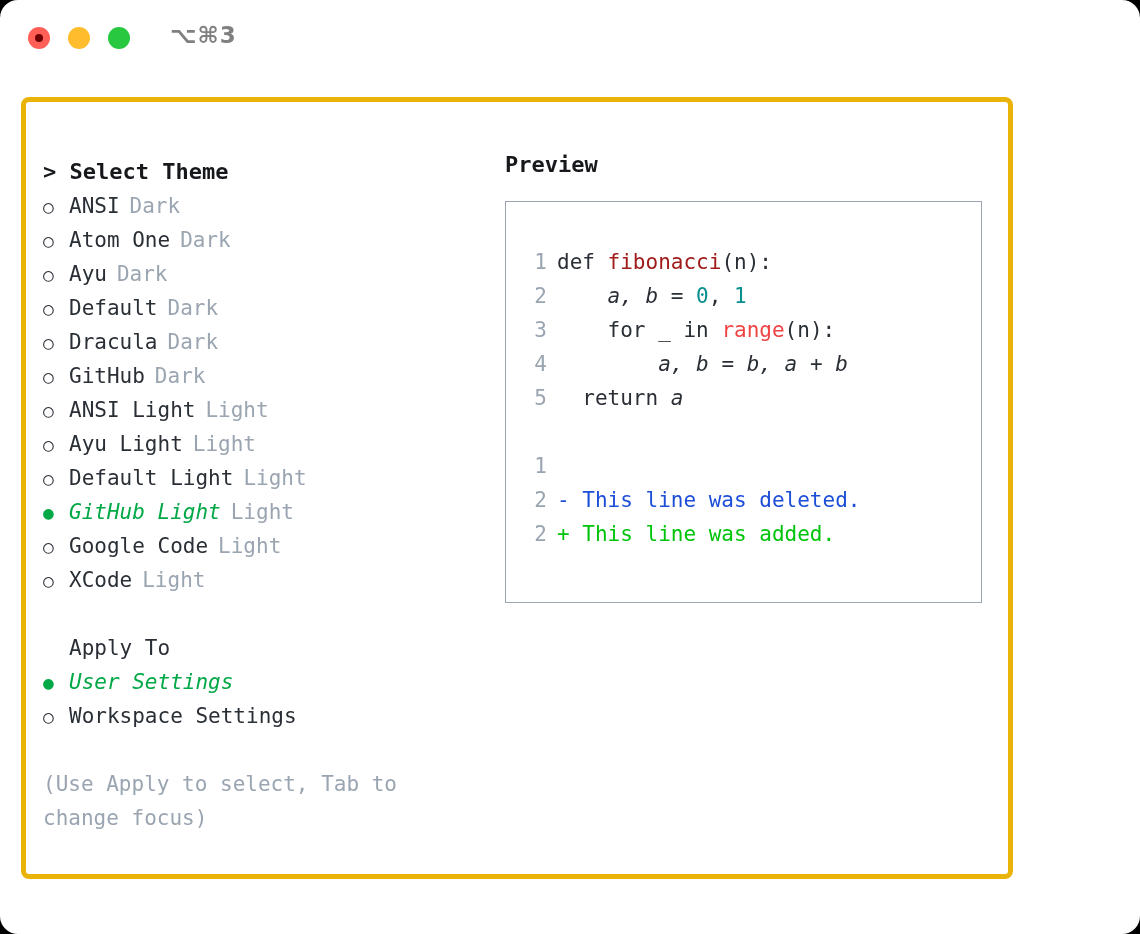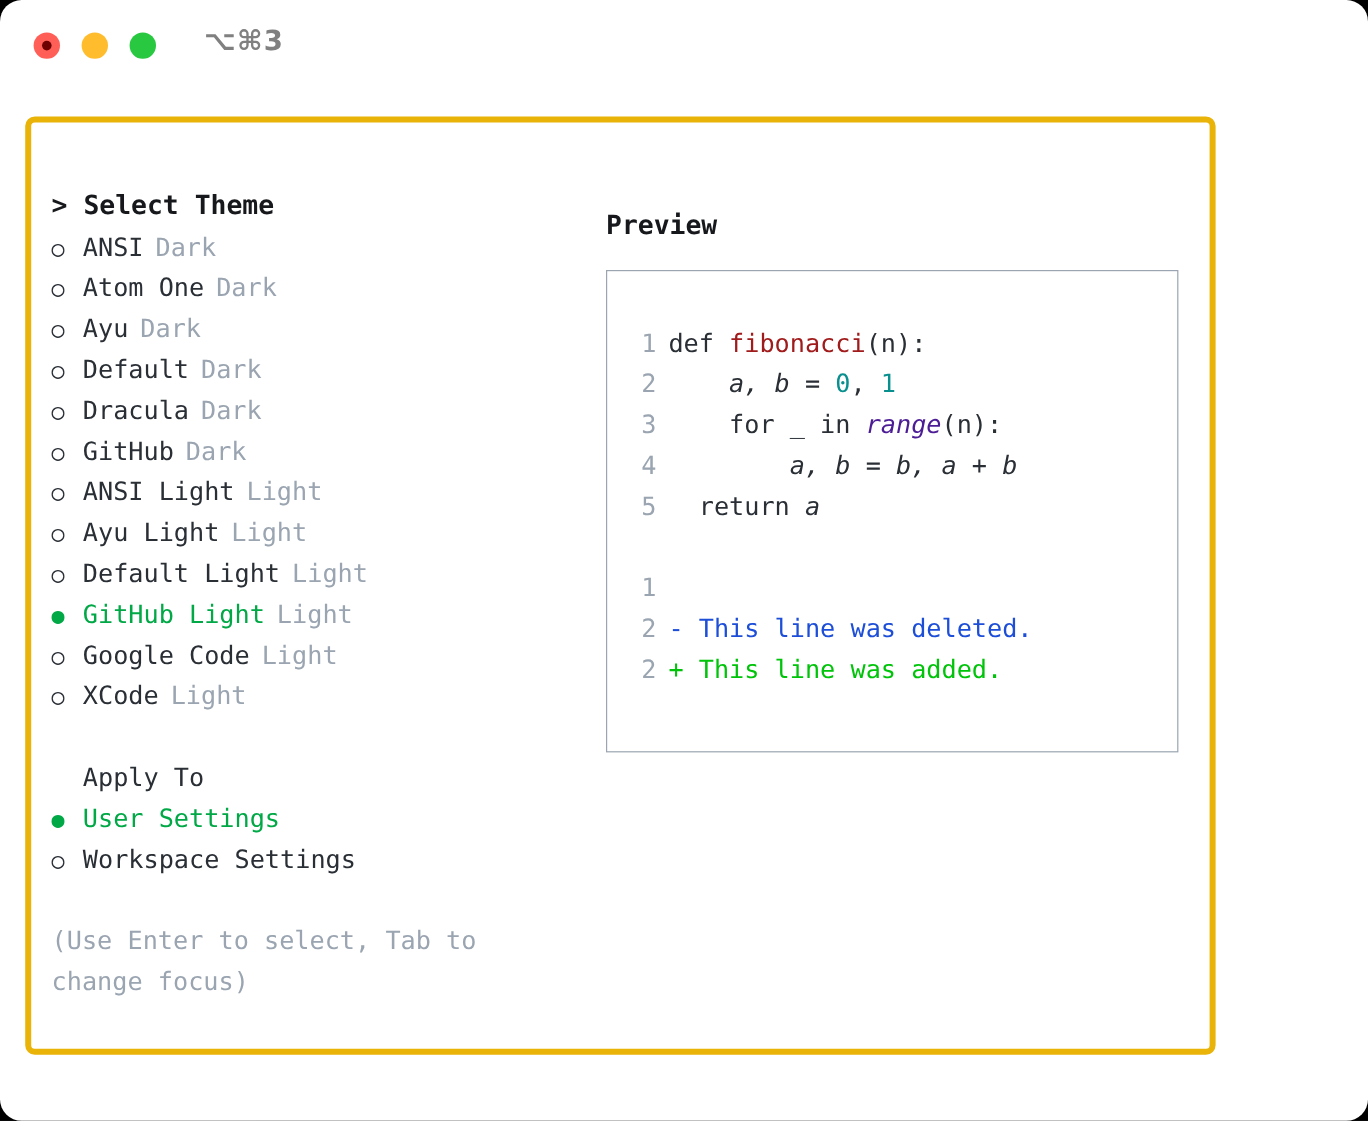--- a/index.html
+++ b/index.html
@@ -118,7 +118,7 @@
   #right-panel {
     position: absolute;
     left: 479px;
-    top: 70px;
+    top: 46px;
     width: 490px;
   }
   #preview-title {

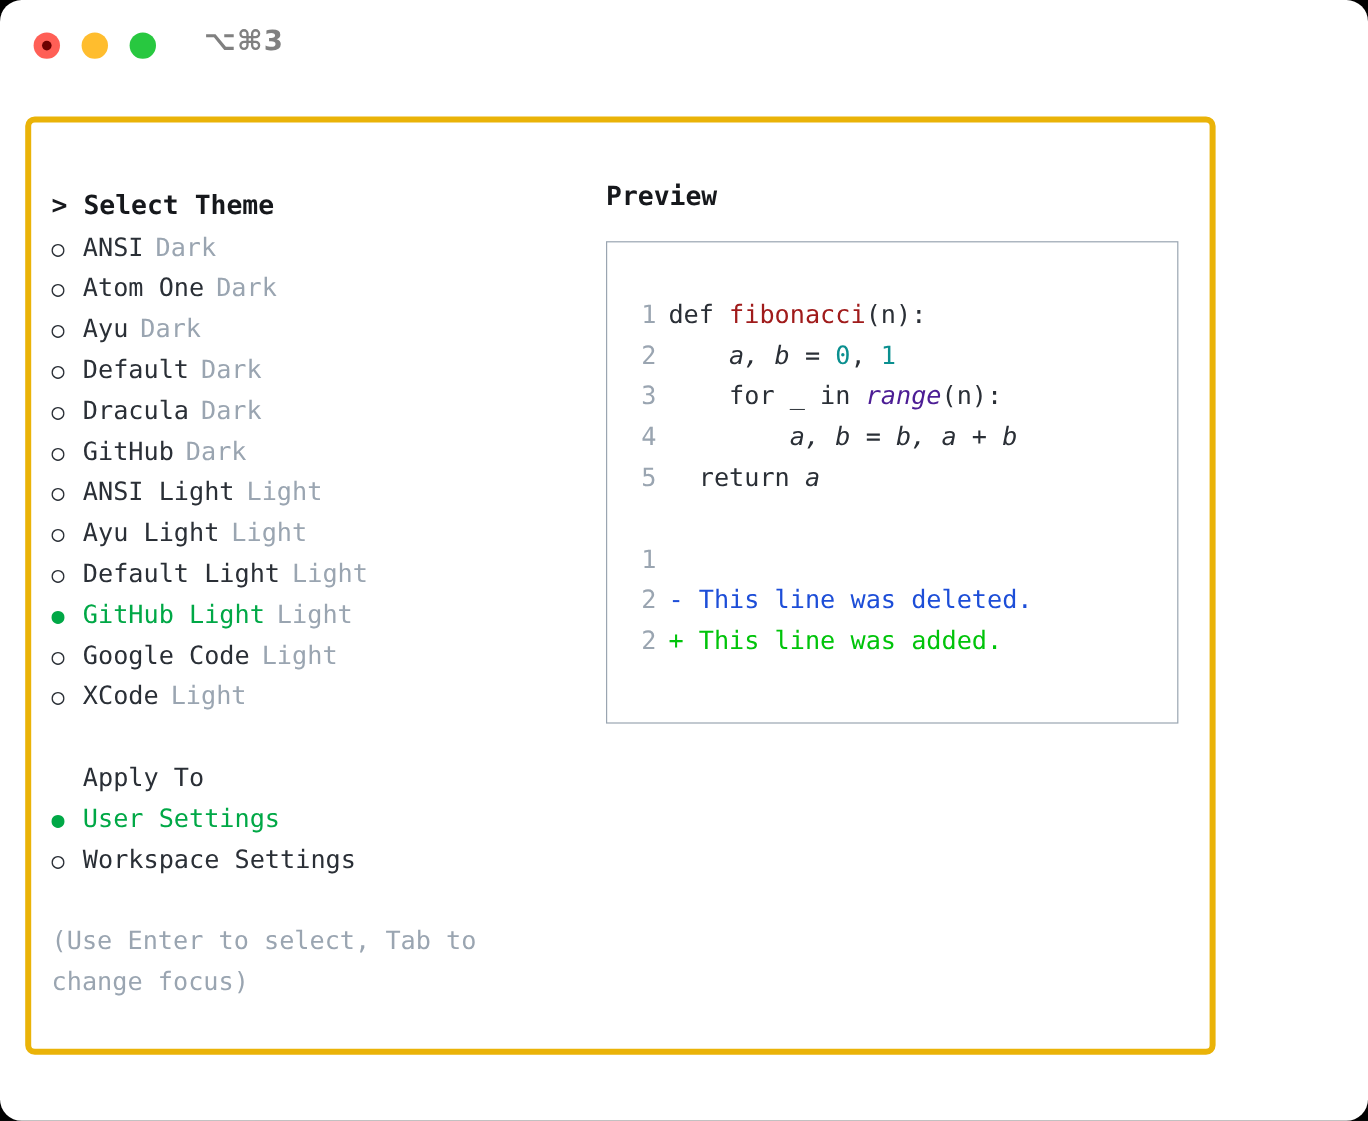--- a/index.html
+++ b/index.html
@@ -163,7 +163,7 @@
   }
   .tok-fn    { color: #a01b1b; text-align: right; }
   .tok-num   { color: #0a8f8f; }
-  .tok-blue  { color: #4c1d95; font-style: italic; }
+  .tok-blue  { color: #ef4444; }
   .tok-var   { font-style: italic; }
   .diff-gap { height: 34px; }
   .diff-line .codetext.ctx { color: #8a9099; }

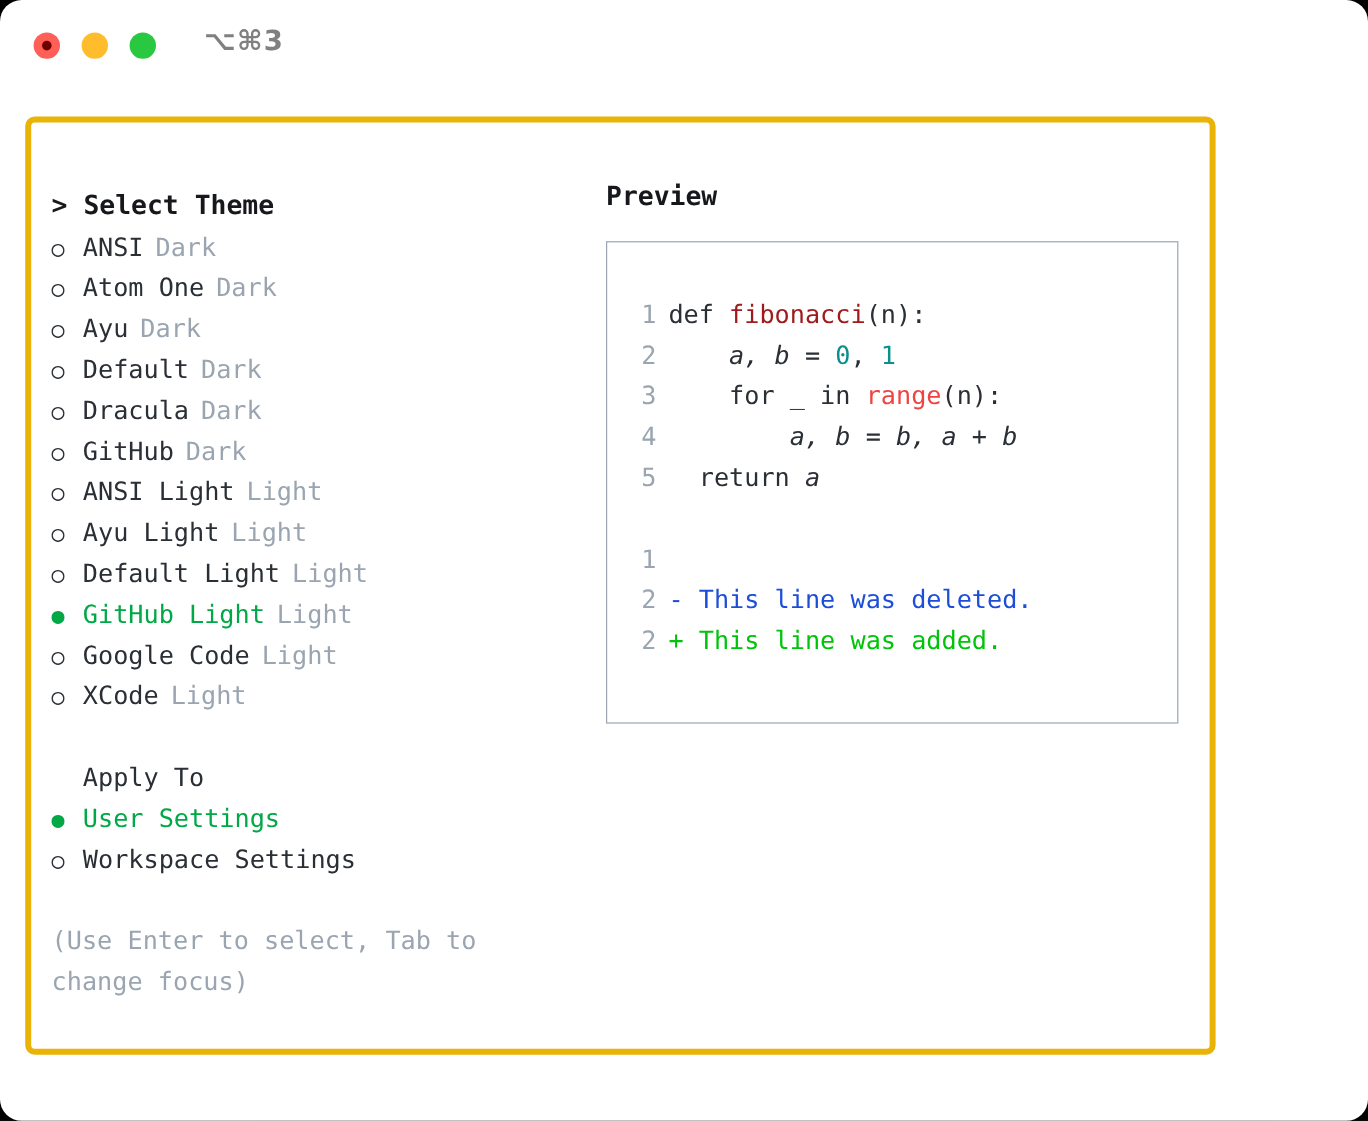--- a/index.html
+++ b/index.html
@@ -101,7 +101,7 @@
   }
   .marker.sel { color: #00a846; }
   .opt-name { color: #2a2f36; }
-  .opt-row.selected .opt-name { color: #00a846; }
+  .opt-row.selected .opt-name { color: #00a846; font-style: italic; }
   .opt-tag {
     color: #9aa5b1;
     margin-left: 10px;

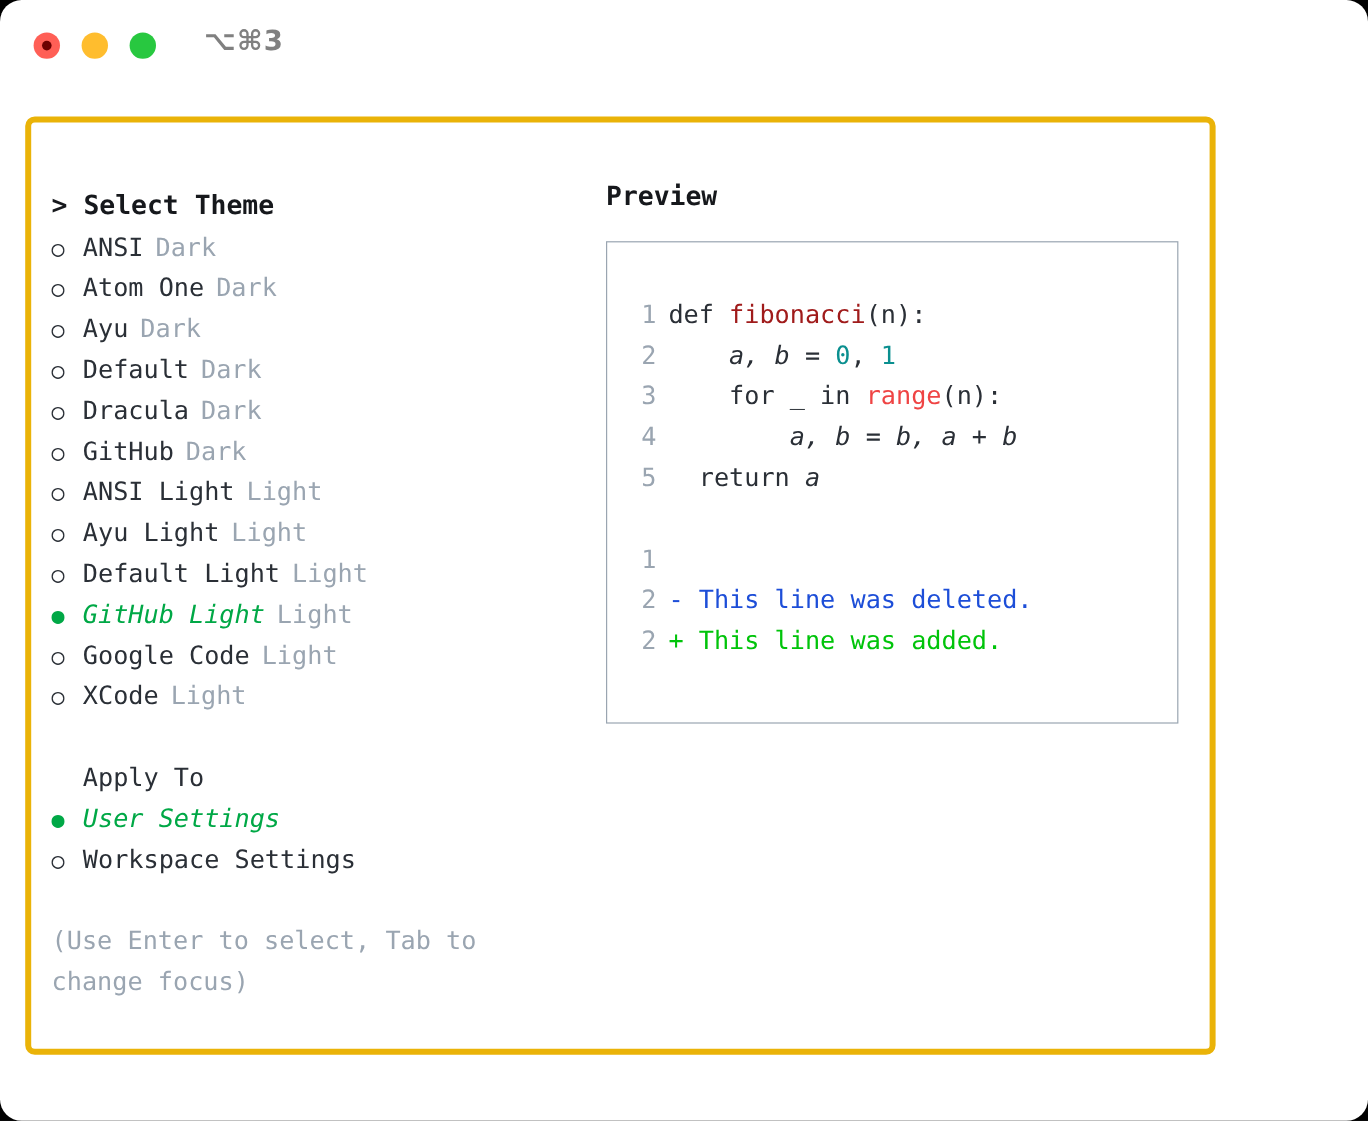--- a/index.html
+++ b/index.html
@@ -211,7 +211,7 @@
           <div class="opt-row selected"><span class="marker sel">●</span><span class="opt-name">User Settings</span></div>
           <div class="opt-row"><span class="marker">○</span><span class="opt-name">Workspace Settings</span></div>
         </div>
-      <div id="hint">(Use Enter to select, Tab to change focus)</div>
+      <div id="hint">(Use Apply to select, Tab to change focus)</div>
     </div>
 
     <div id="right-panel">

